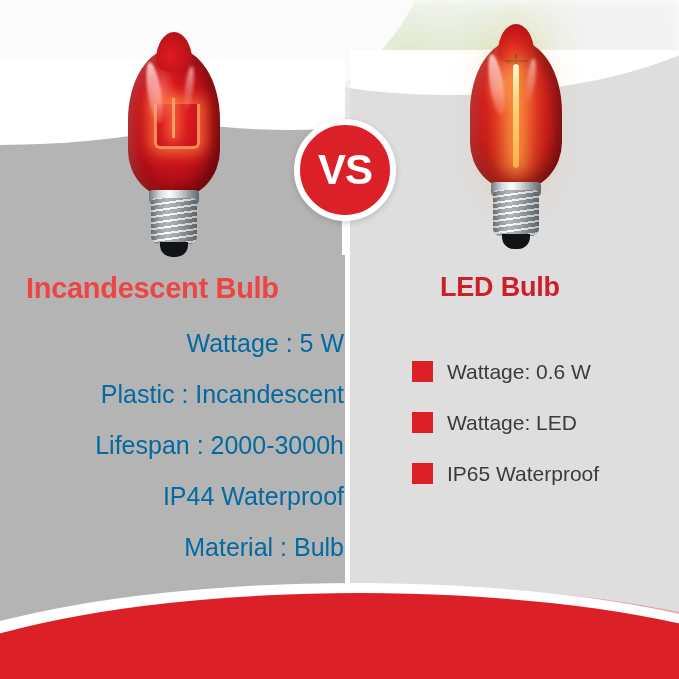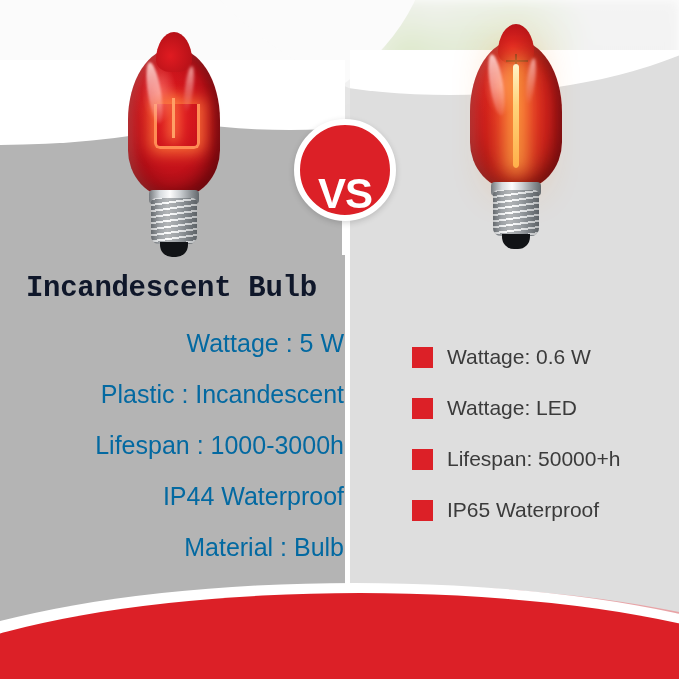--- a/index.html
+++ b/index.html
@@ -280,7 +280,7 @@
     border: 6px solid #ffffff;
     box-sizing: border-box;
     display: flex;
-    align-items: flex-end;
+    align-items: center;
     justify-content: center;
     box-shadow: 0 2px 6px rgba(0,0,0,0.16);
   }

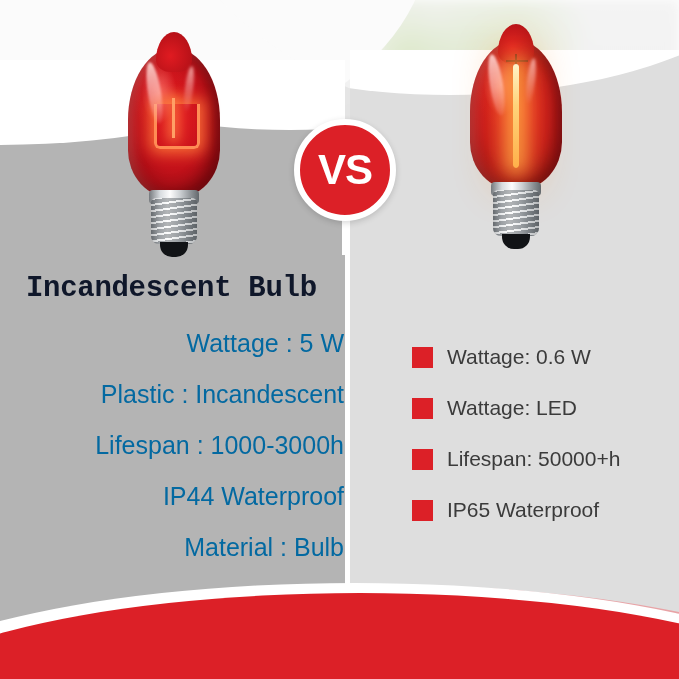--- a/index.html
+++ b/index.html
@@ -300,10 +300,9 @@
     width: 300px;
     font-size: 29px;
     font-weight: bold;
-    color: #0f172a;
+    color: #ef4444;
     letter-spacing: -0.3px;
     white-space: nowrap;
-    font-family: Liberation Mono, monospace;
   }
   .heading-right {
     position: absolute;

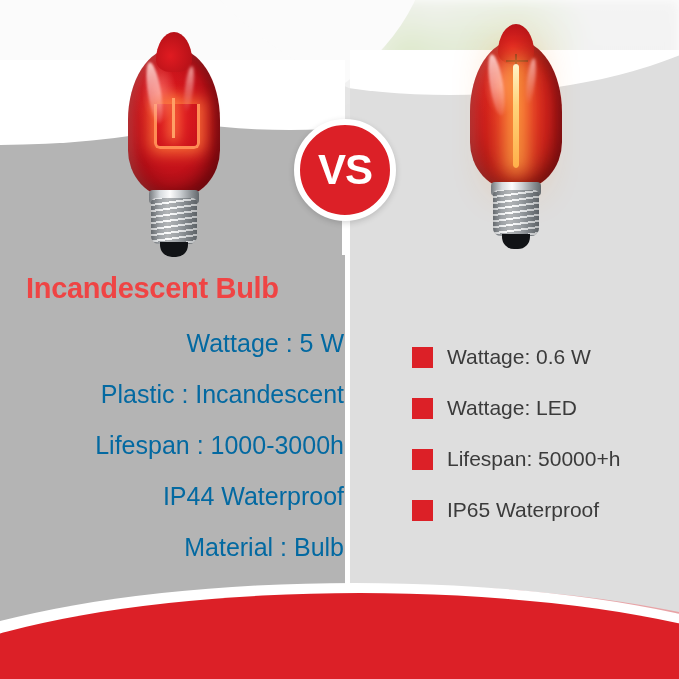--- a/index.html
+++ b/index.html
@@ -413,6 +413,7 @@
   </div>
 
   <div class="heading-left">Incandescent Bulb</div>
+  <div class="heading-right">LED Bulb</div>
 
   <div class="list-left">
     <div class="row">Wattage : 5 W</div>

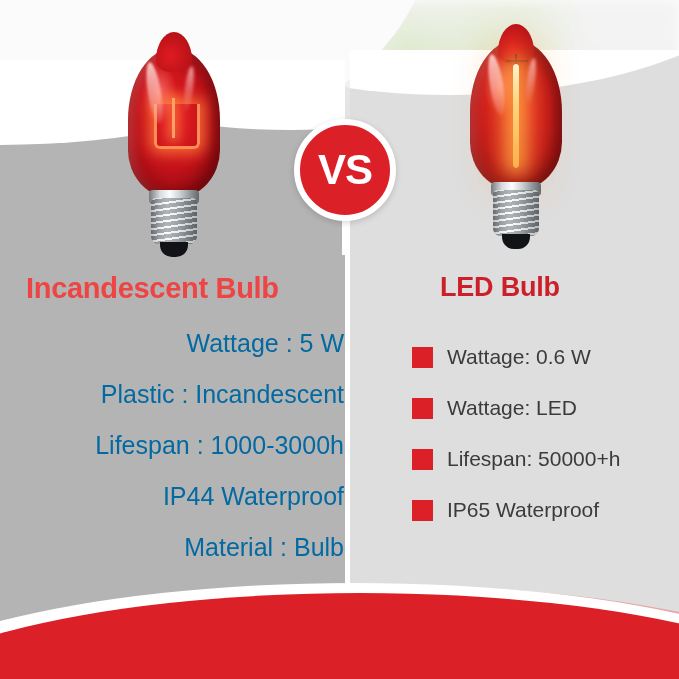--- a/index.html
+++ b/index.html
@@ -339,7 +339,7 @@
   .list-right .row {
     height: 51px;
     display: flex;
-    align-items: center;
+    align-items: flex-end;
   }
   .list-right .bullet {
     width: 21px;

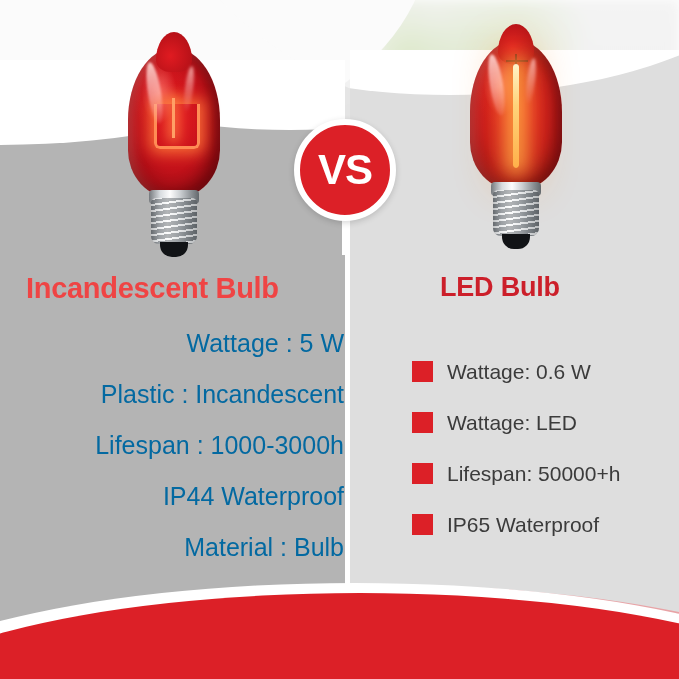--- a/index.html
+++ b/index.html
@@ -418,7 +418,7 @@
   <div class="list-left">
     <div class="row">Wattage : 5 W</div>
     <div class="row">Plastic : Incandescent</div>
-    <div class="row">Lifespan : 1000-3000h</div>
+    <div class="row">Lifespan : 2000-3000h</div>
     <div class="row">IP44 Waterproof</div>
     <div class="row">Material : Bulb</div>
   </div>

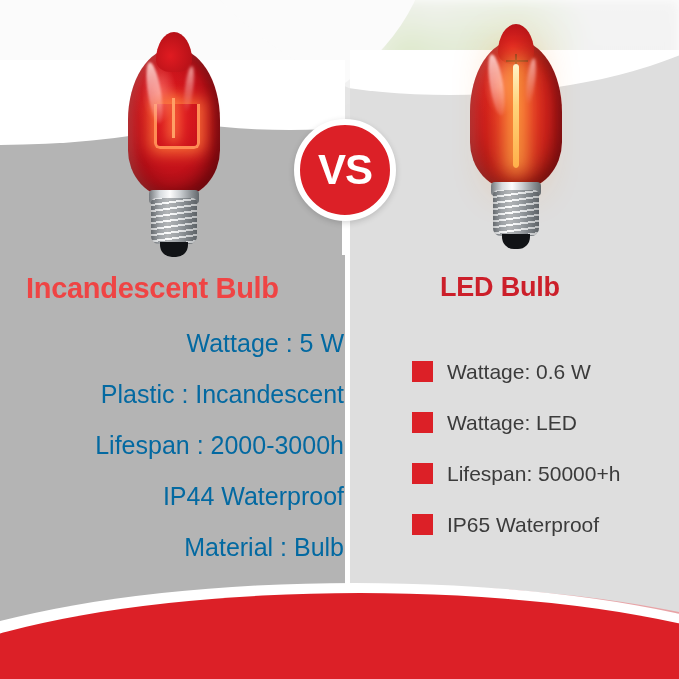--- a/index.html
+++ b/index.html
@@ -434,10 +434,6 @@
     </div>
     <div class="row">
       <div class="bullet"></div>
-      <span class="txt">Lifespan: 50000+h</span>
-    </div>
-    <div class="row">
-      <div class="bullet"></div>
       <span class="txt">IP65 Waterproof</span>
     </div>
   </div>

